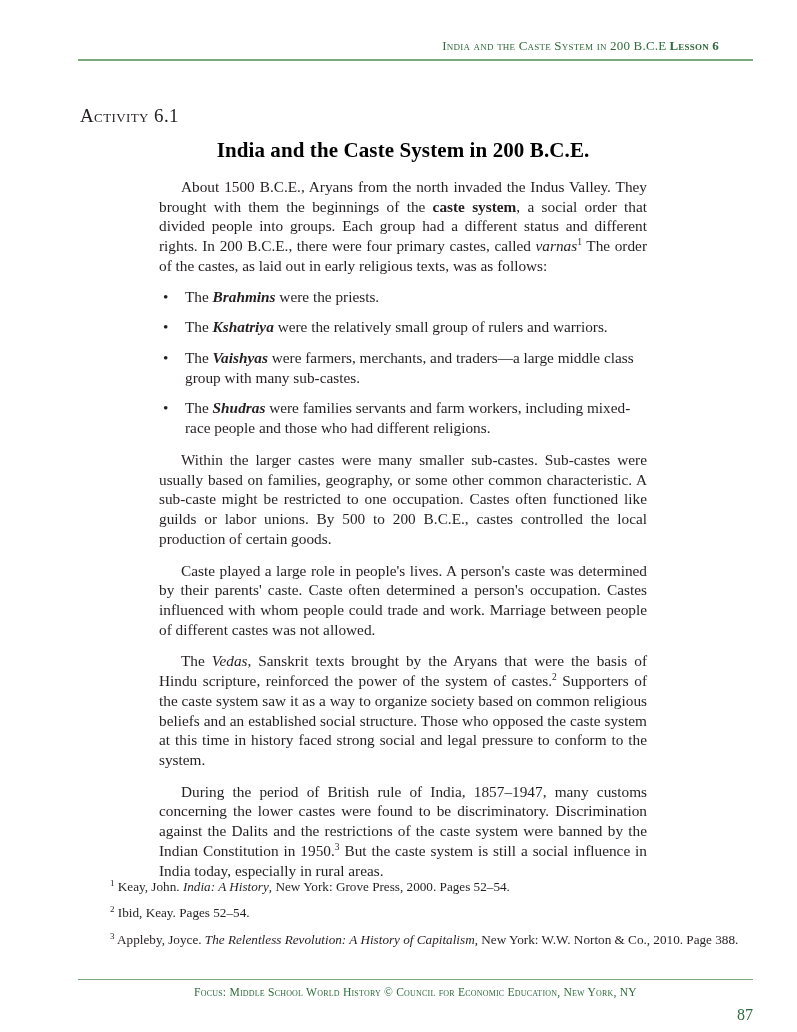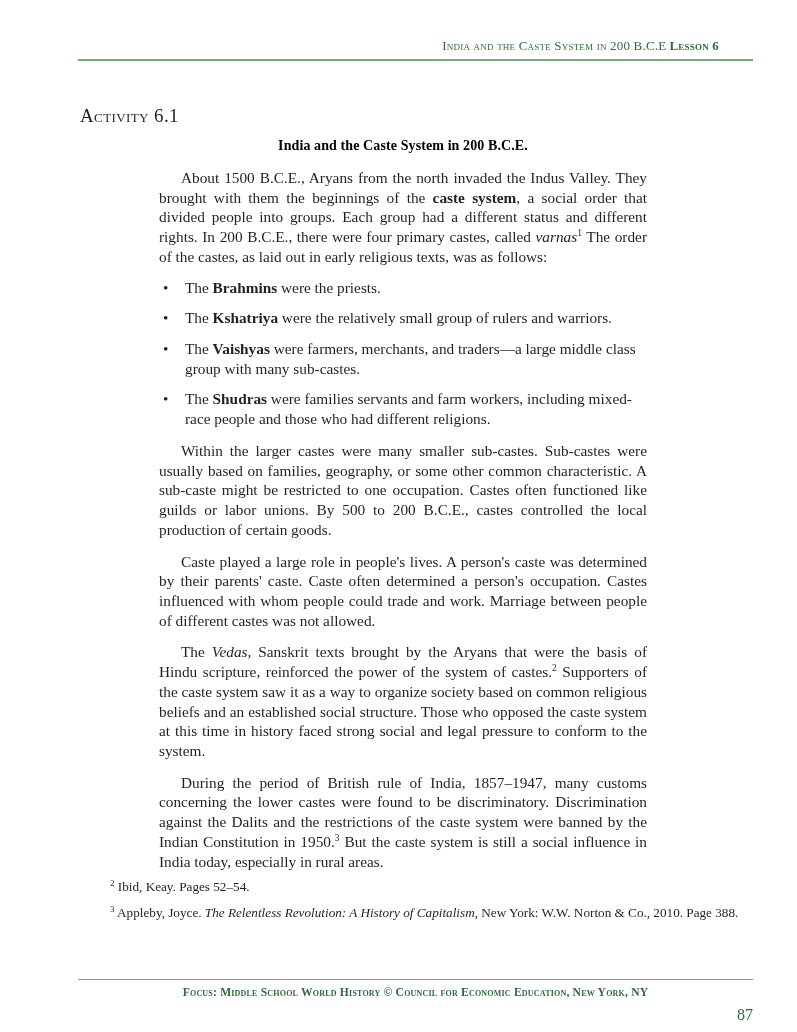--- a/index.html
+++ b/index.html
@@ -75,7 +75,7 @@
   }
   h1.title {
     font-family: "Liberation Serif", serif;
-    font-size: 14px;
+    font-size: 21px;
     font-weight: bold;
     text-align: center;
     margin: 0 0 14px 0;

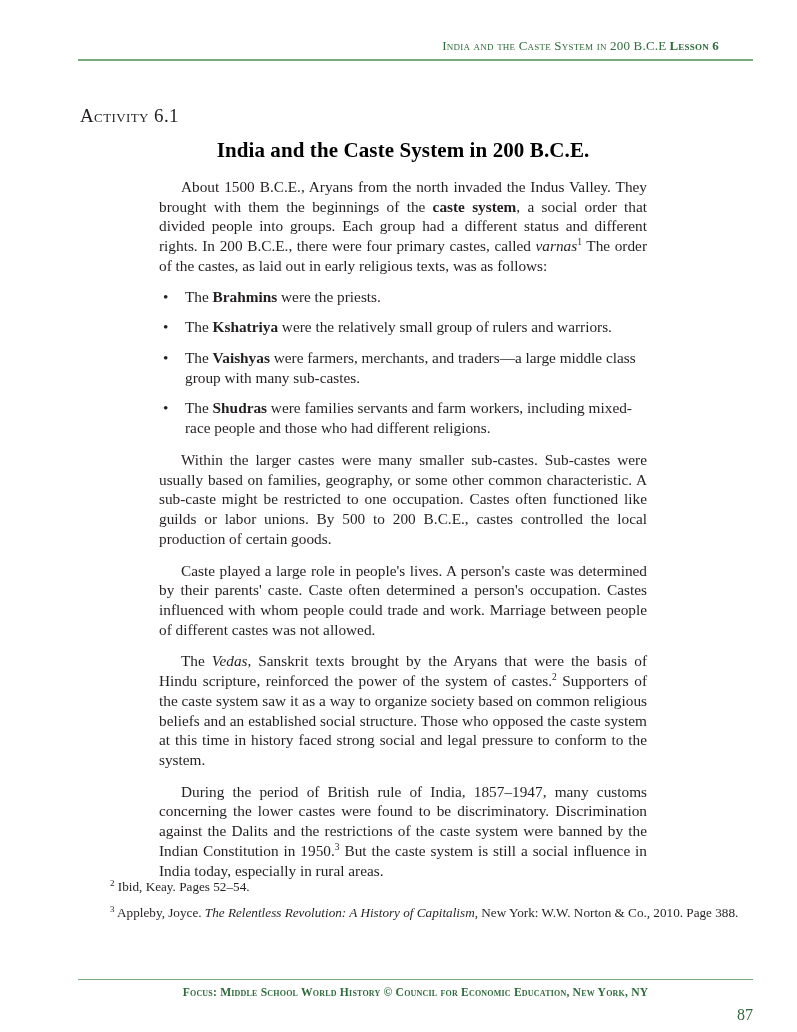--- a/index.html
+++ b/index.html
@@ -117,6 +117,7 @@
   }
   .bi {
     font-weight: bold;
+    font-style: italic;
   }
   sup {
     font-size: 9.5px;

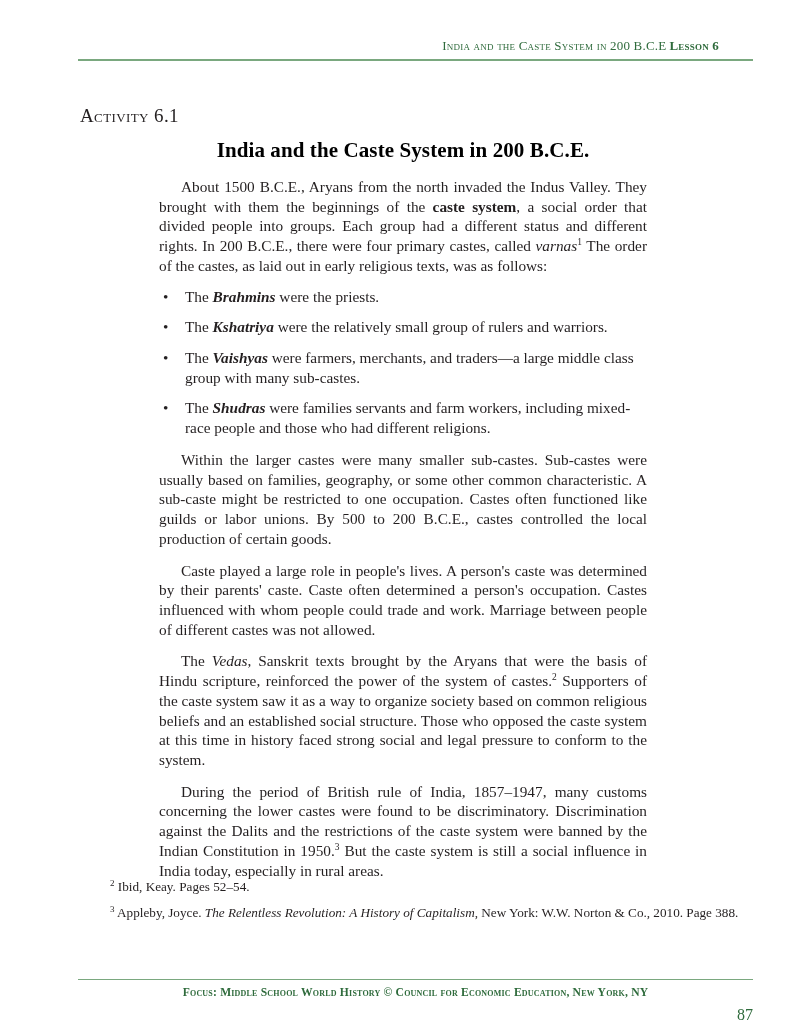--- a/index.html
+++ b/index.html
@@ -218,6 +218,7 @@
   </div>
 
   <div class="footnotes">
+    <p><sup>1</sup> <span>Keay, John. </span><i class="ital">India: A History</i><span>, New York: Grove Press, 2000. Pages 52–54.</span></p>
     <p><sup>2</sup> <span>Ibid, Keay. Pages 52–54.</span><i class="ital"></i><span></span></p>
     <p><sup>3</sup> <span>Appleby, Joyce. </span><i class="ital">The Relentless Revolution: A History of Capitalism</i><span>, New York: W.W. Norton &amp; Co., 2010. Page 388.</span></p>
   </div>

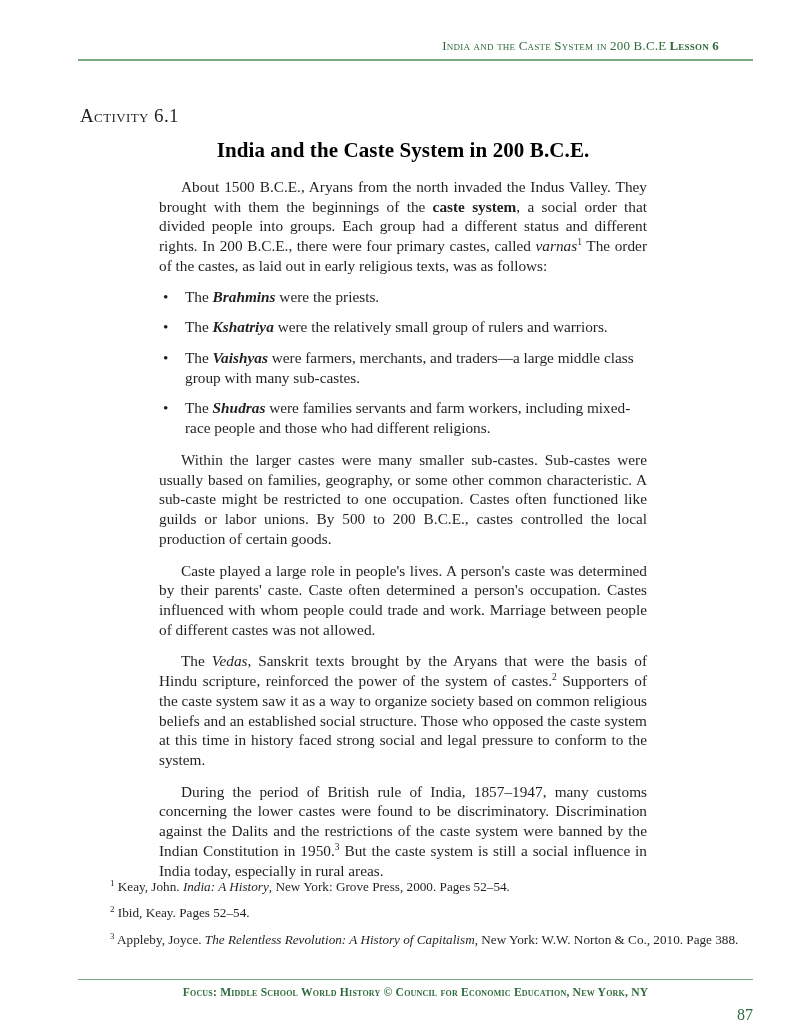--- a/index.html
+++ b/index.html
@@ -168,7 +168,6 @@
     font-size: 11.6px;
     letter-spacing: 0.2px;
     color: #2f6b3c;
-    font-weight: bold;
   }
   .footer-page {
     position: absolute;

